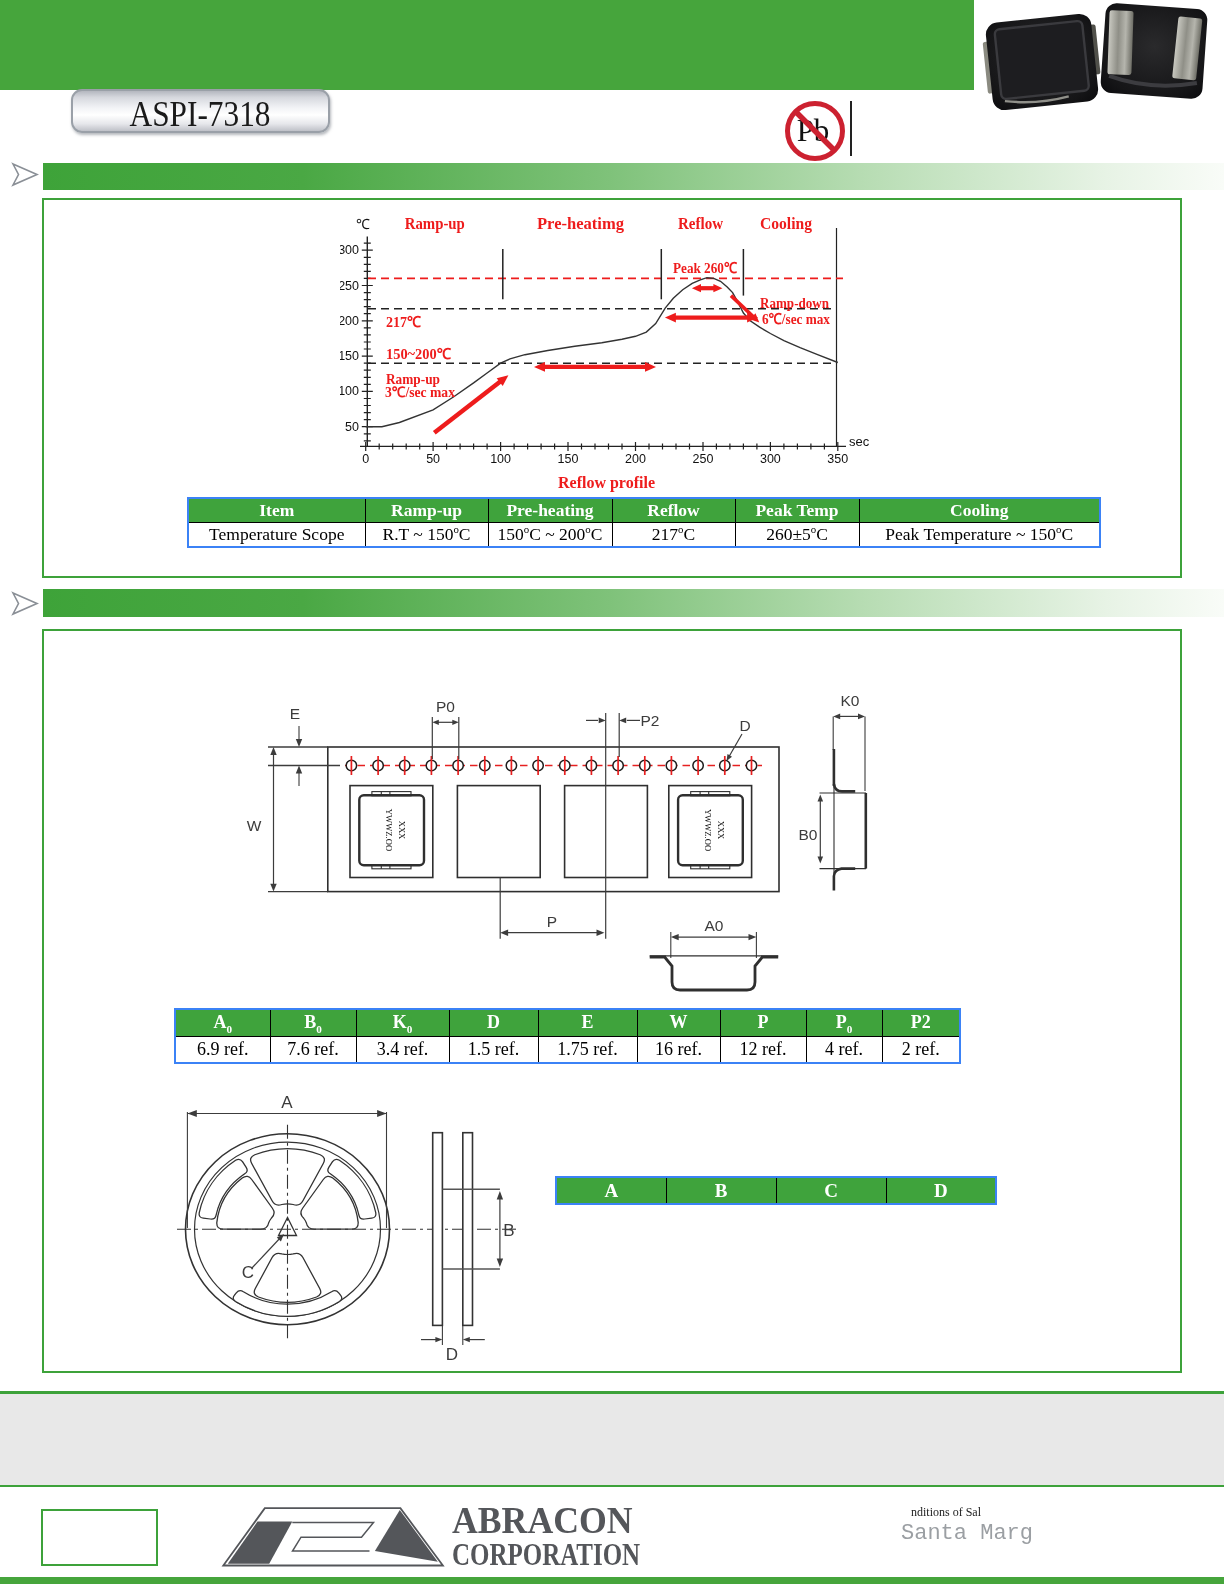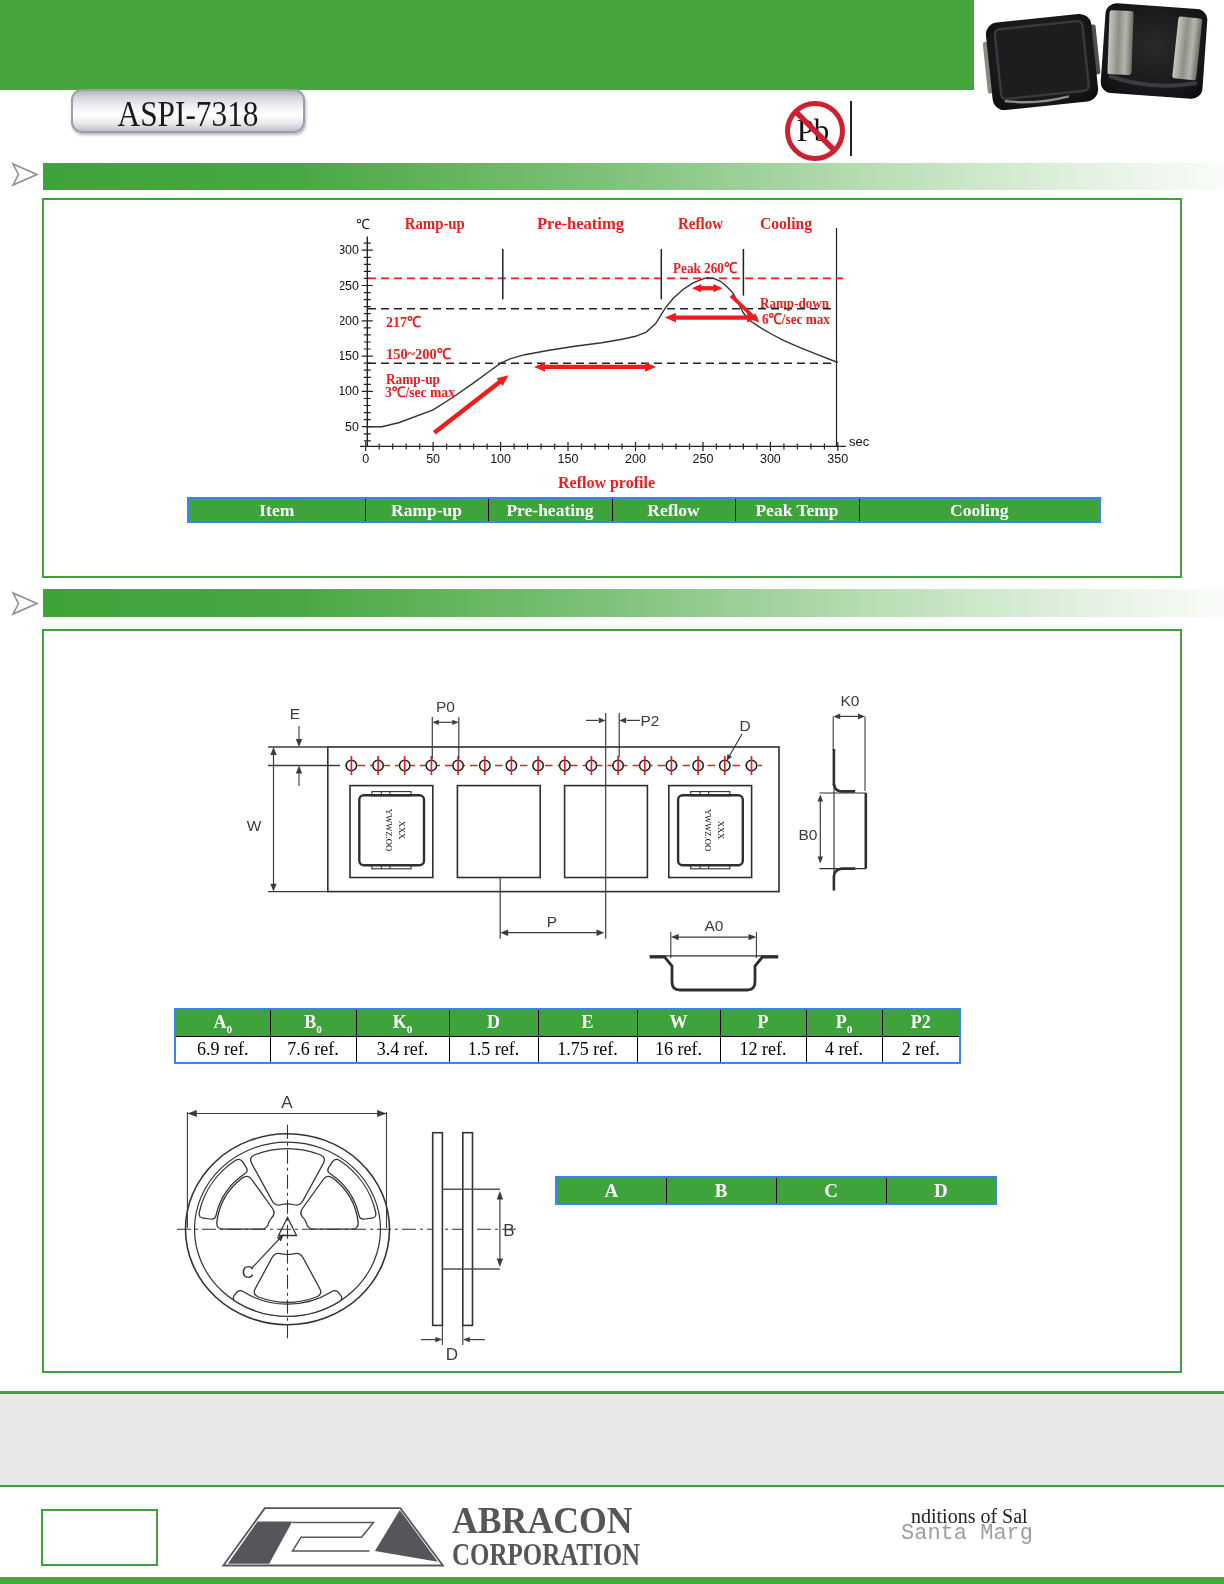--- a/index.html
+++ b/index.html
@@ -7,7 +7,7 @@
  font-family:"Liberation Serif",serif;}
 .abs{position:absolute}
 .topbar{left:0;top:0;width:974px;height:90px;background:#46a53c}
-.badge{left:71px;top:89px;width:234px;height:44px;border-radius:11px;
+.badge{left:71px;top:89px;width:259px;height:44px;border-radius:11px;
  border:2px solid #9aa0a8;
  background:linear-gradient(180deg,#b4b7bf 0%,#d6d8de 16%,#f2f3f6 42%,#ffffff 60%,#e6e7eb 82%,#bfc1c8 100%);
  box-shadow:1px 2px 3px rgba(120,125,135,.55);

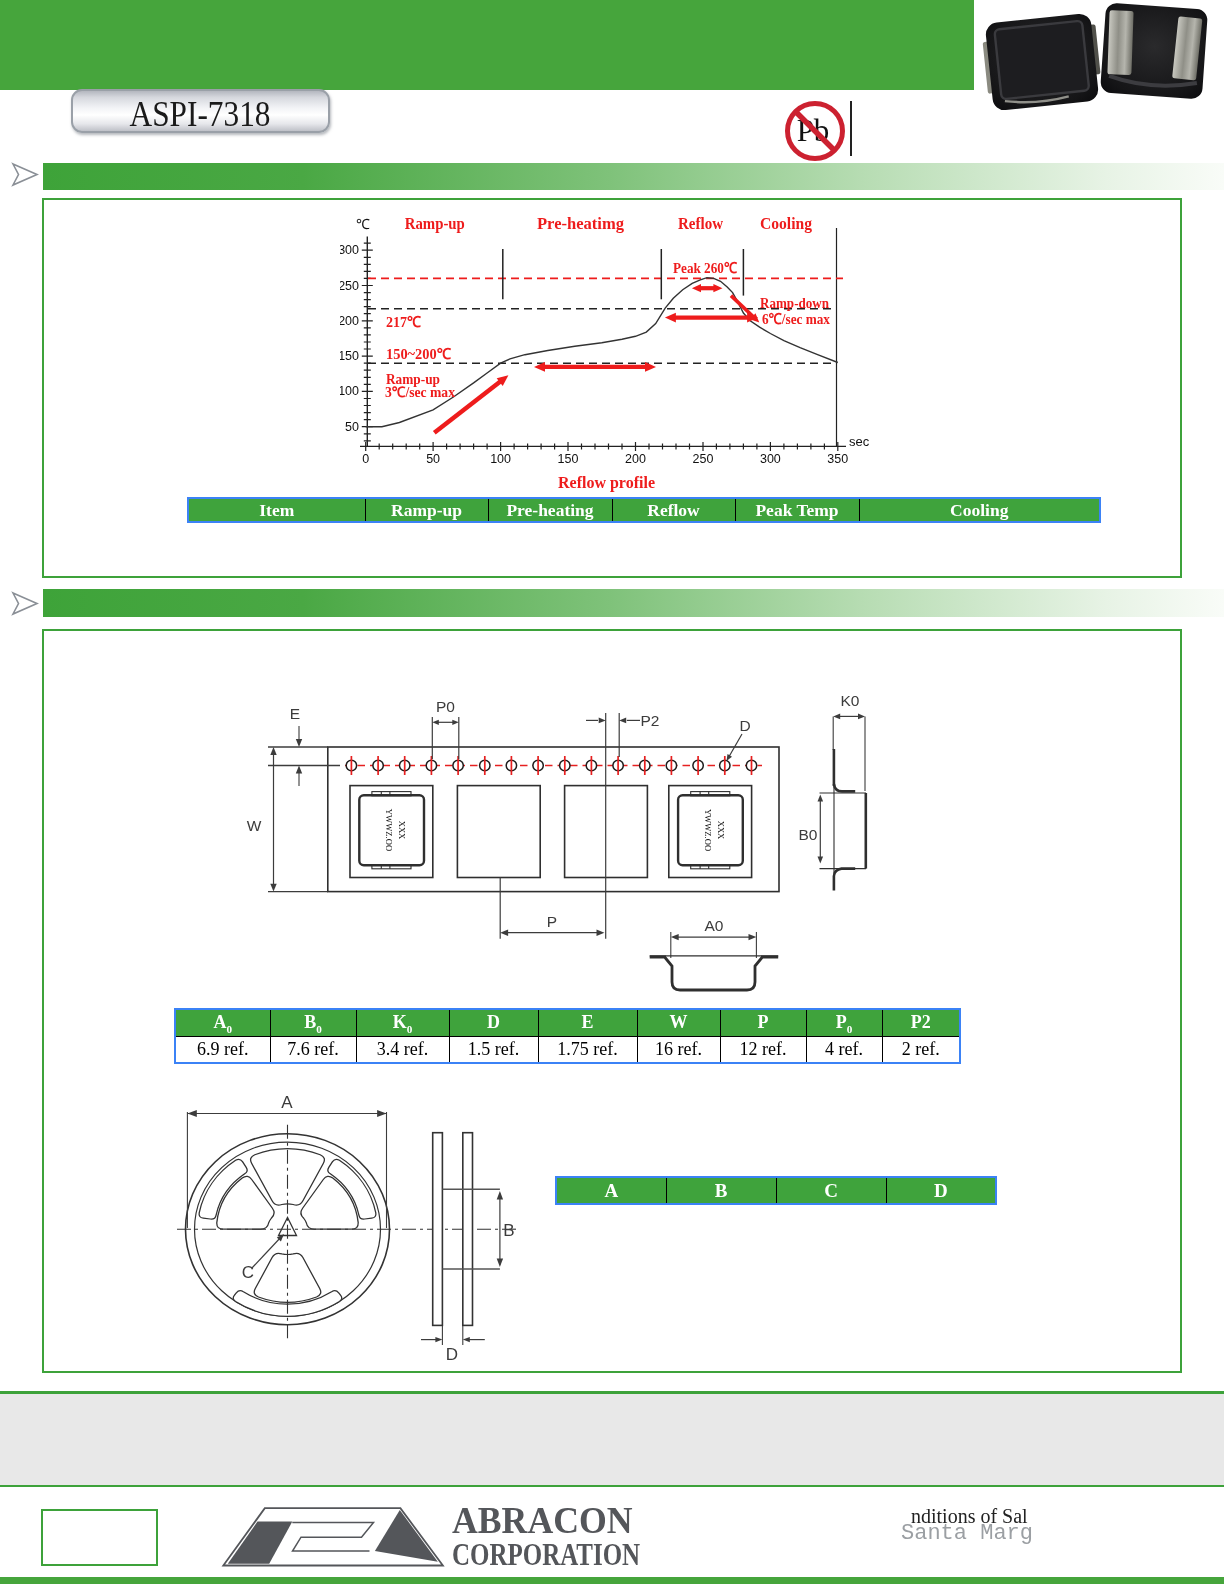--- a/index.html
+++ b/index.html
@@ -158,6 +158,14 @@
         <td>Reflow</td>
         <td>Peak Temp</td>
         <td>Cooling</td>
+      </tr>
+<tr>
+        <td>Temperature Scope</td>
+        <td>R.T ~ 150<sup>o</sup>C</td>
+        <td>150<sup>o</sup>C ~ 200<sup>o</sup>C</td>
+        <td>217<sup>o</sup>C</td>
+        <td>260±5<sup>o</sup>C</td>
+        <td>Peak Temperature ~ 150<sup>o</sup>C</td>
       </tr>
 </tbody>
   </table>

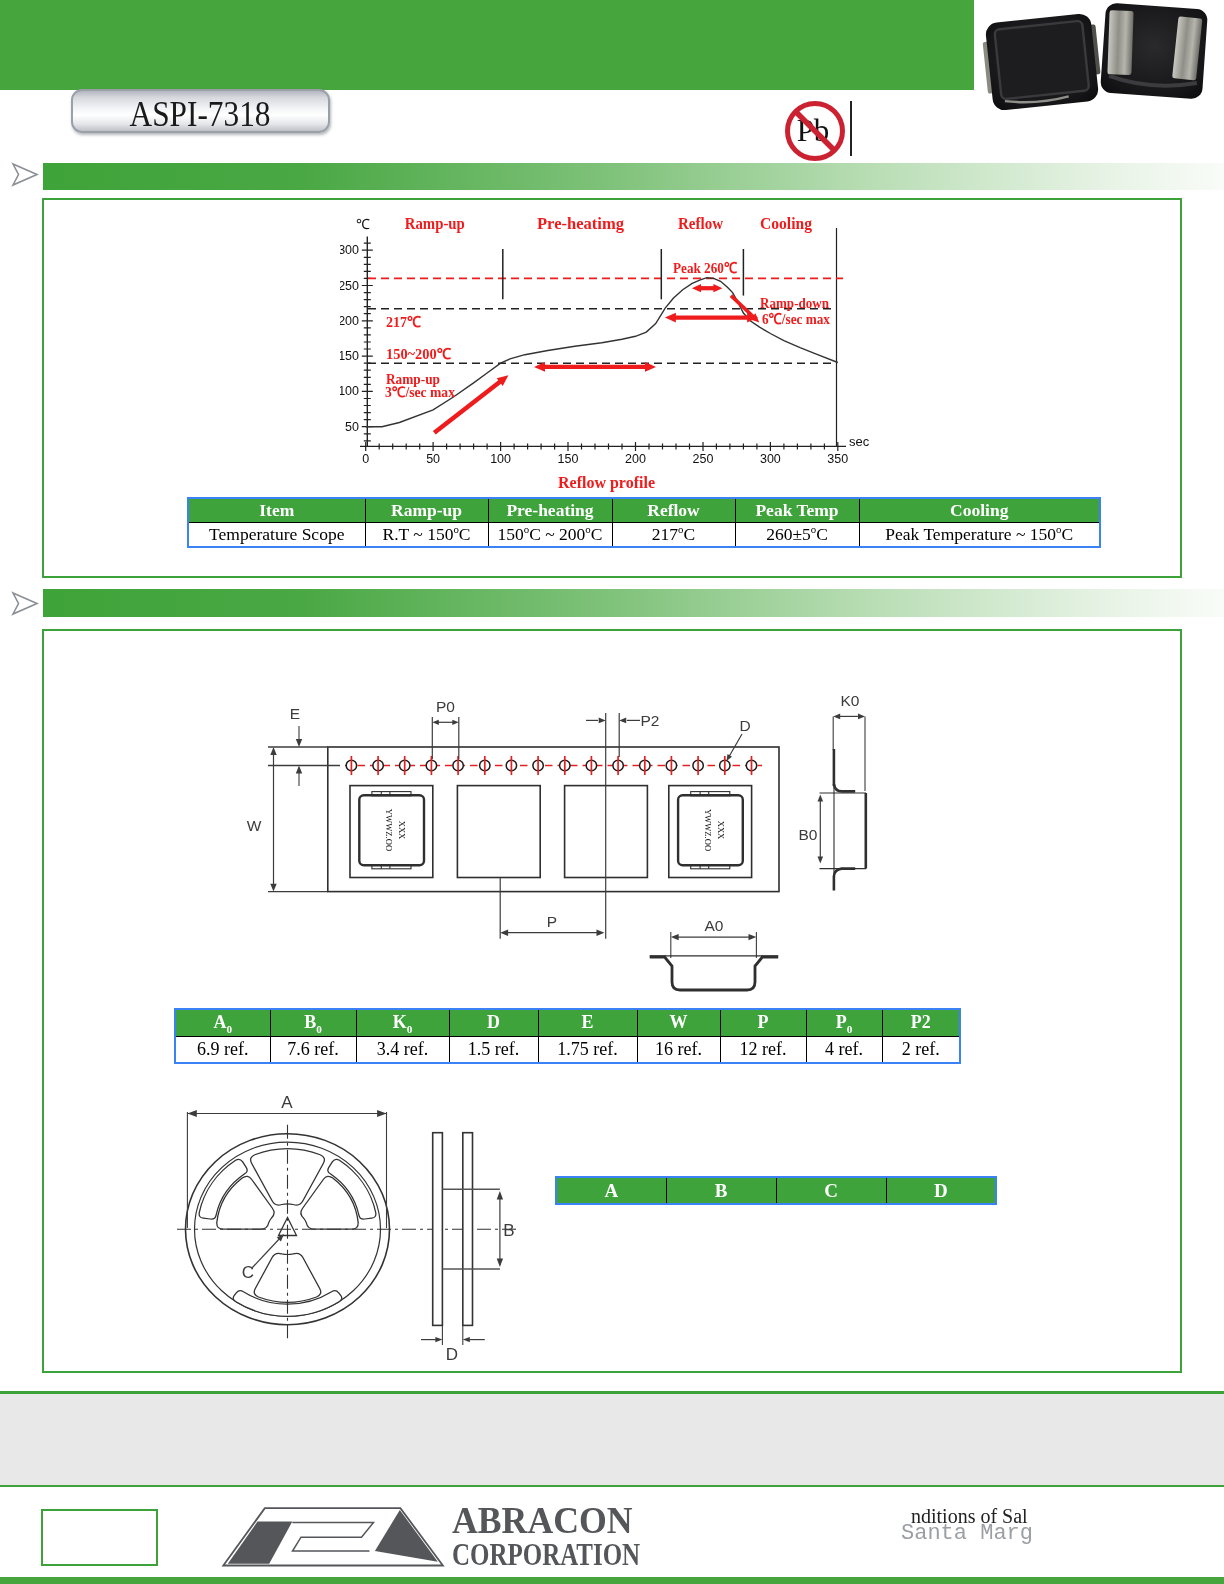--- a/index.html
+++ b/index.html
@@ -40,7 +40,7 @@
 .abrtxt{left:452px;top:1498px;width:200px;color:#54565a;font-weight:bold;
  font-family:"Liberation Serif",serif;line-height:1}
 .botbar{left:0;top:1577px;width:1224px;height:7px;background:#46a53c}
-.ftext1{left:911px;top:1505px;font-size:20px;color:#222;font-family:"Liberation Serif",serif}
+.ftext1{left:911px;top:1505px;font-size:12px;color:#222;font-family:"Liberation Serif",serif}
 .ftext2{left:901px;top:1521px;font-size:22px;color:#9b9fa3;font-family:Liberation Mono, monospace}
 </style>
 </head>

